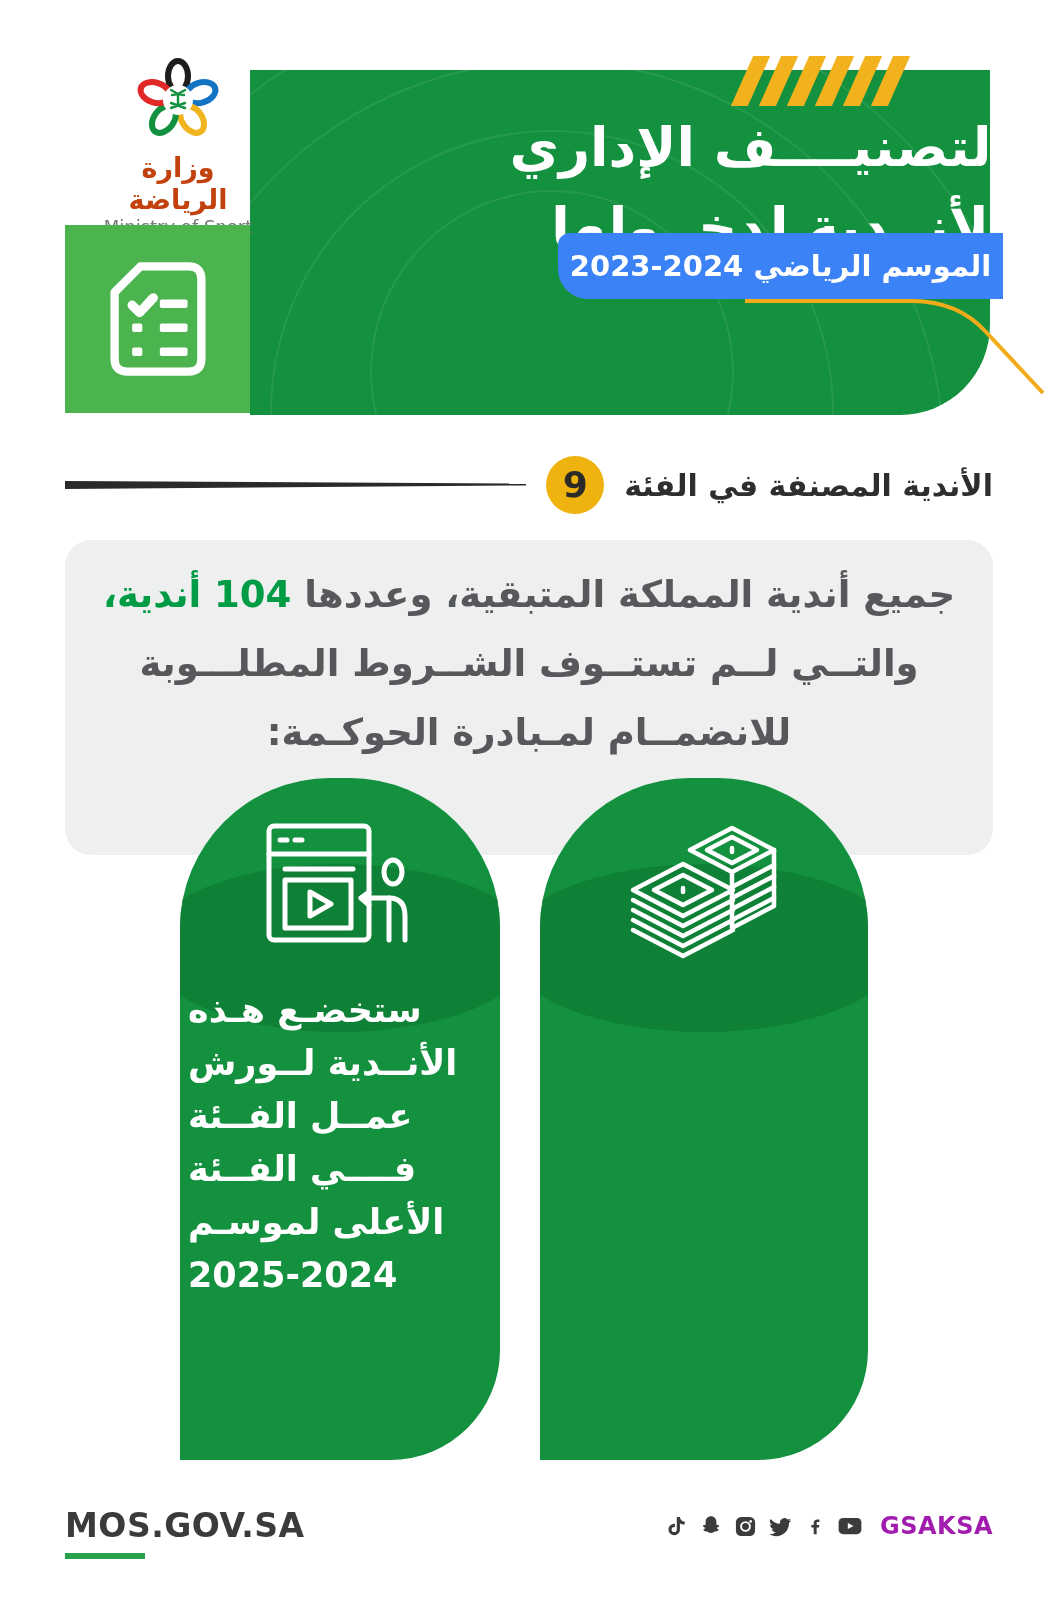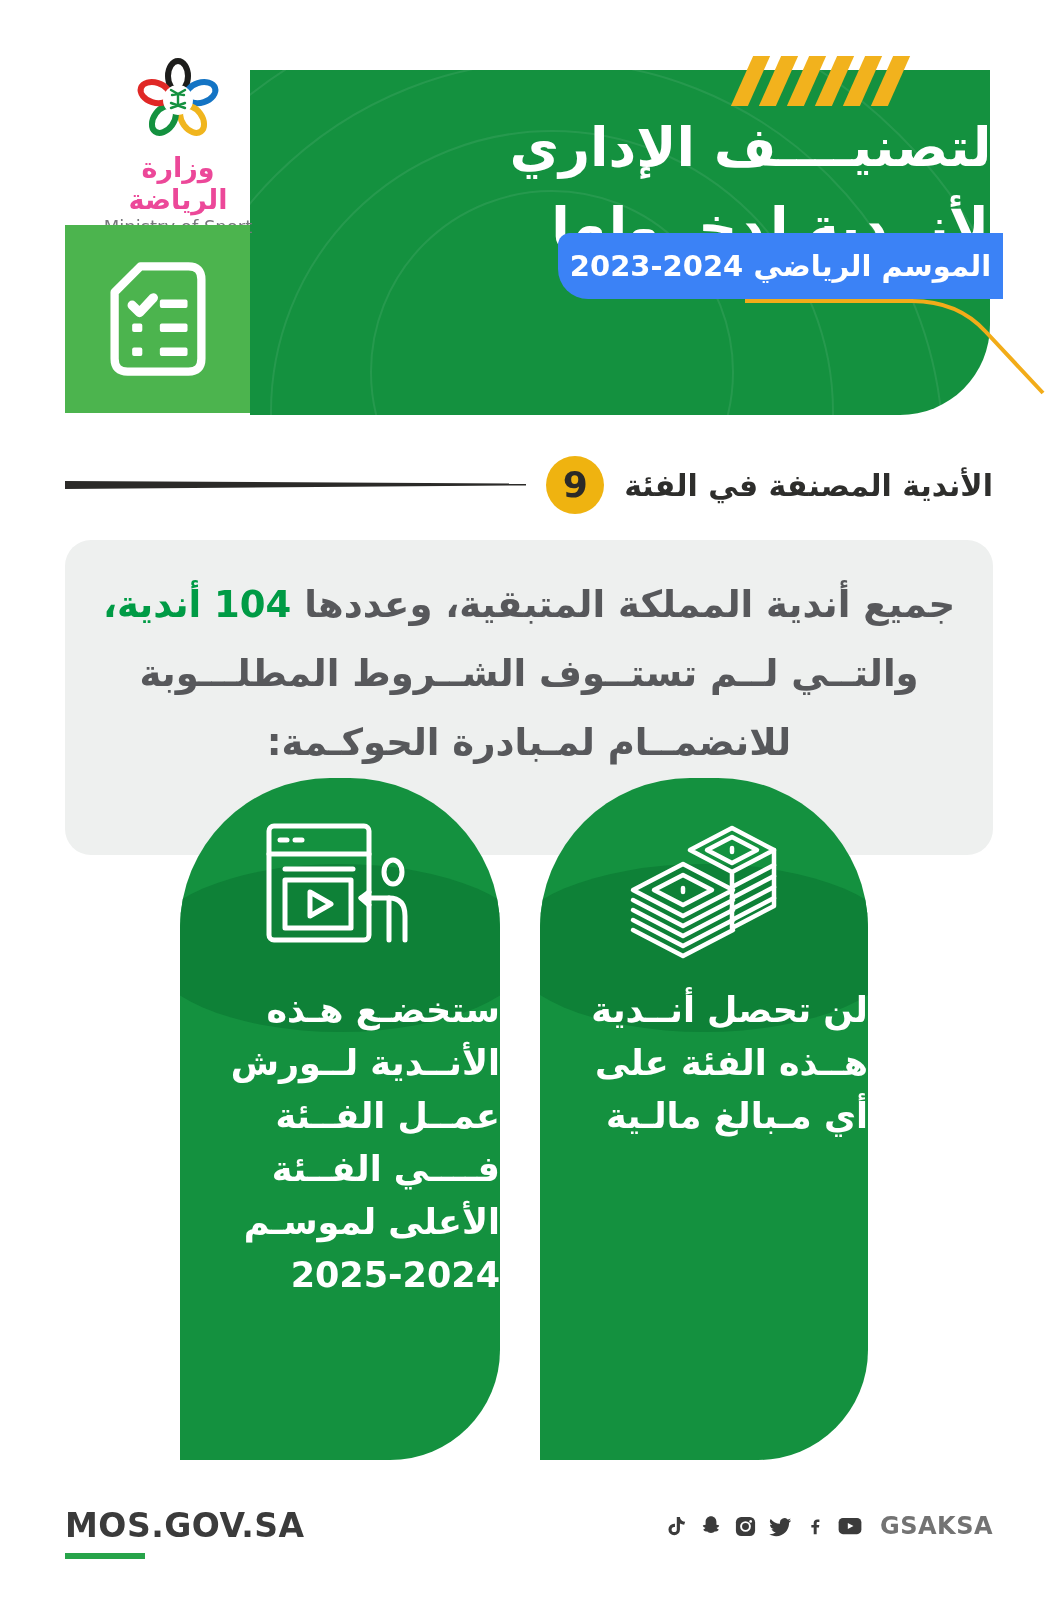--- a/index.html
+++ b/index.html
@@ -53,7 +53,7 @@
     direction:ltr;
   }
   .logo .flower{display:block;margin:0 auto;}
-  .logo-ar{font-size:27px;font-weight:700;color:#ec4899;line-height:32px;margin-top:2px;}
+  .logo-ar{font-size:27px;font-weight:700;color:#c2410c;line-height:32px;margin-top:2px;}
   .logo-en{font-size:18px;font-weight:400;color:#77787C;line-height:22px;}
   
   .check-box{

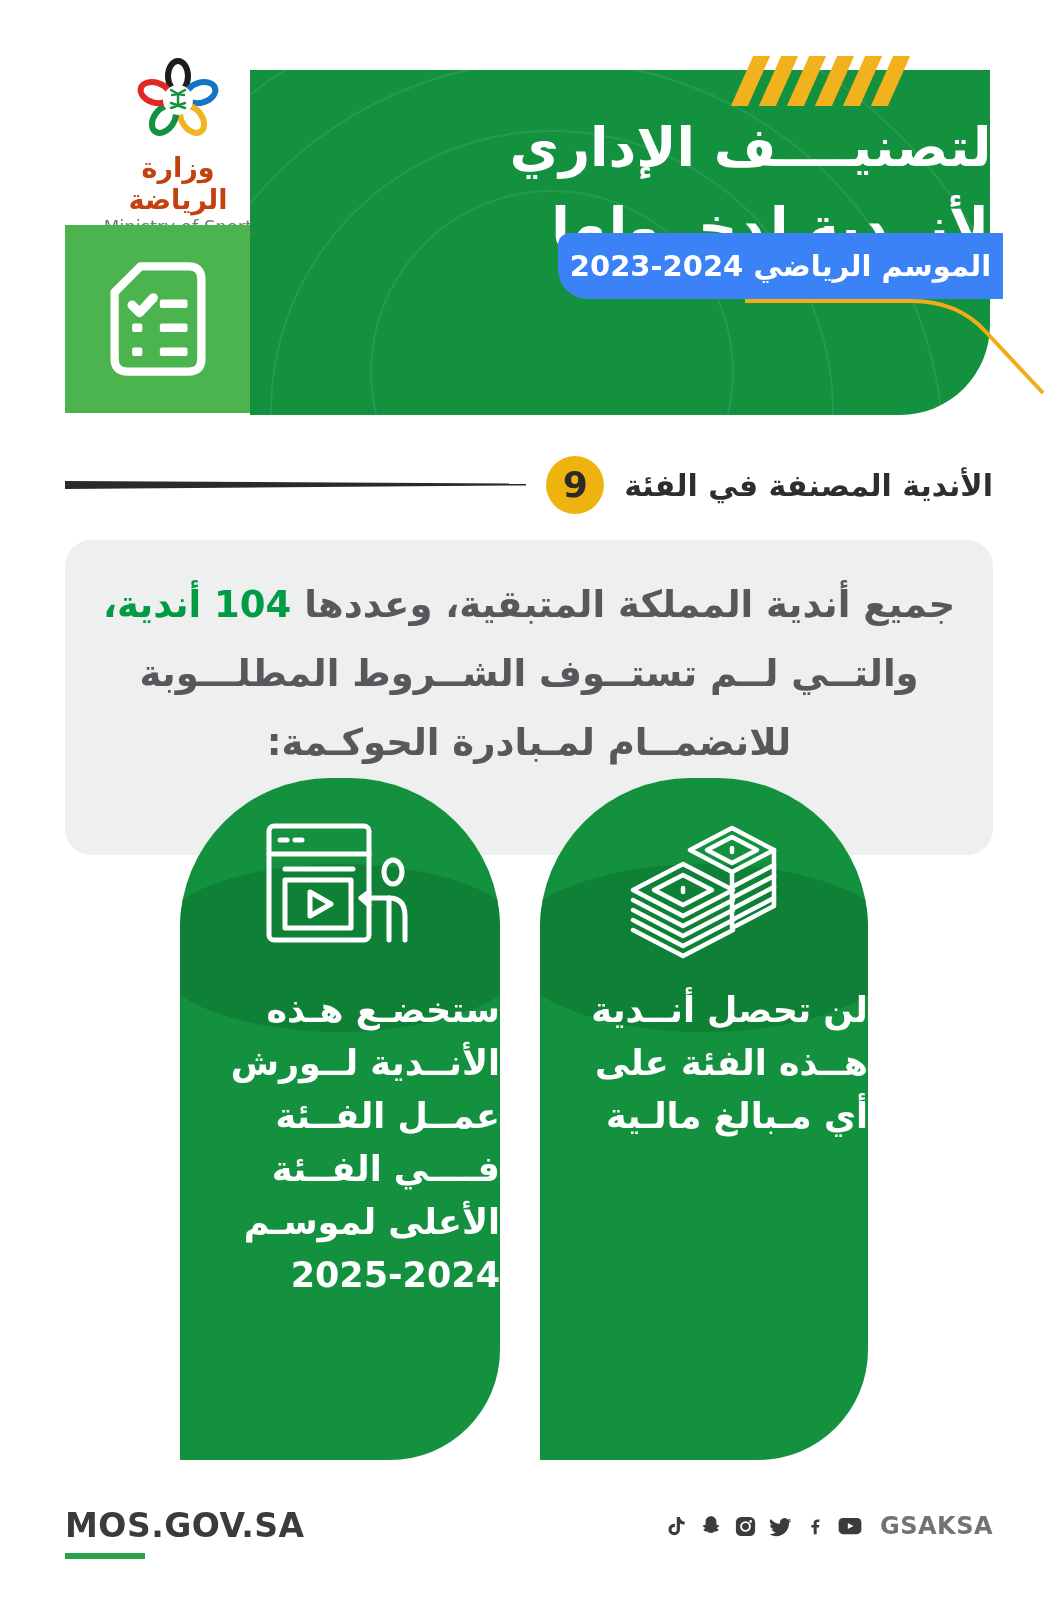--- a/index.html
+++ b/index.html
@@ -79,7 +79,7 @@
     position:absolute;left:65px;top:540px;width:928px;height:315px;
     background:#EEF0EF;border-radius:26px;z-index:0;
     text-align:center;direction:rtl;color:#57585B;
-    font-size:37px;font-weight:800;line-height:69px;padding-top:30px;
+    font-size:37px;font-weight:800;line-height:69px;padding-top:20px;
     box-sizing:border-box;
   }
   .summary-box .hl{color:#009B45;}

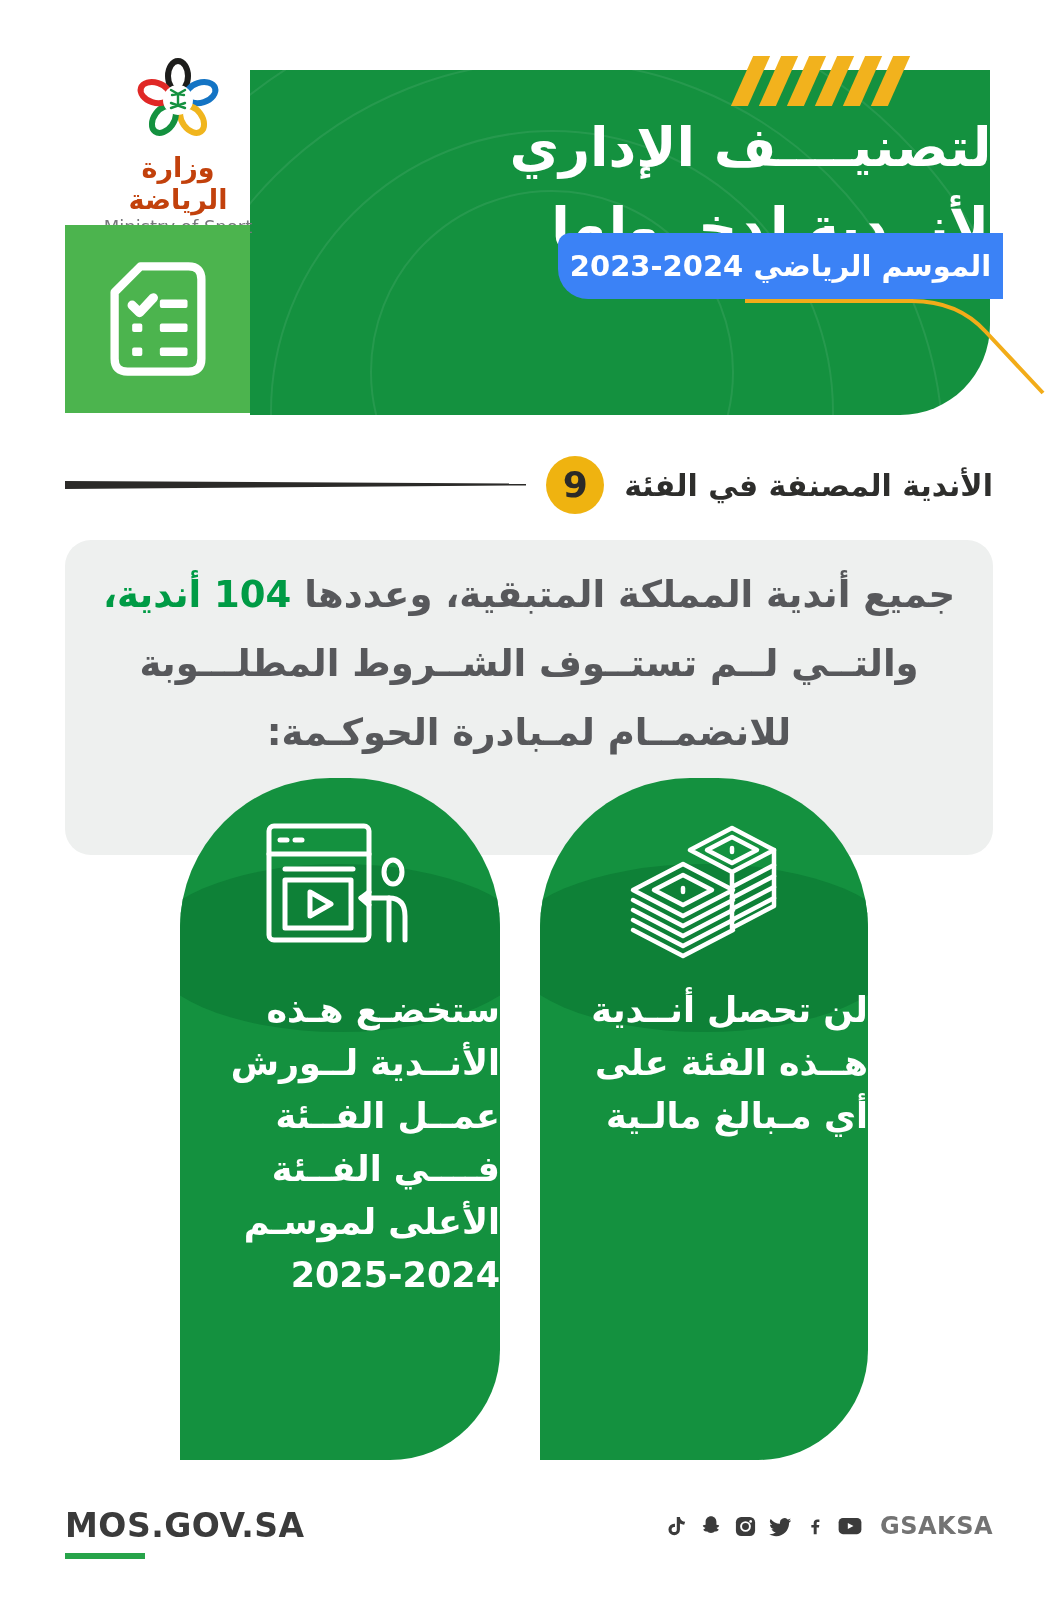--- a/index.html
+++ b/index.html
@@ -102,8 +102,8 @@
     position:absolute;top:44px;left:0;right:0;display:flex;justify-content:center;
   }
   .card-text{
-    position:absolute;top:206px;left:0;right:0;text-align:right;direction:rtl;
-    color:#ffffff;font-weight:700;font-size:35px;line-height:53px;
+    position:absolute;top:206px;left:0;right:0;text-align:left;direction:rtl;
+    color:#ffffff;font-weight:700;font-size:35px;line-height:53px;padding-left:8px;
   }
   
   .footer-site{

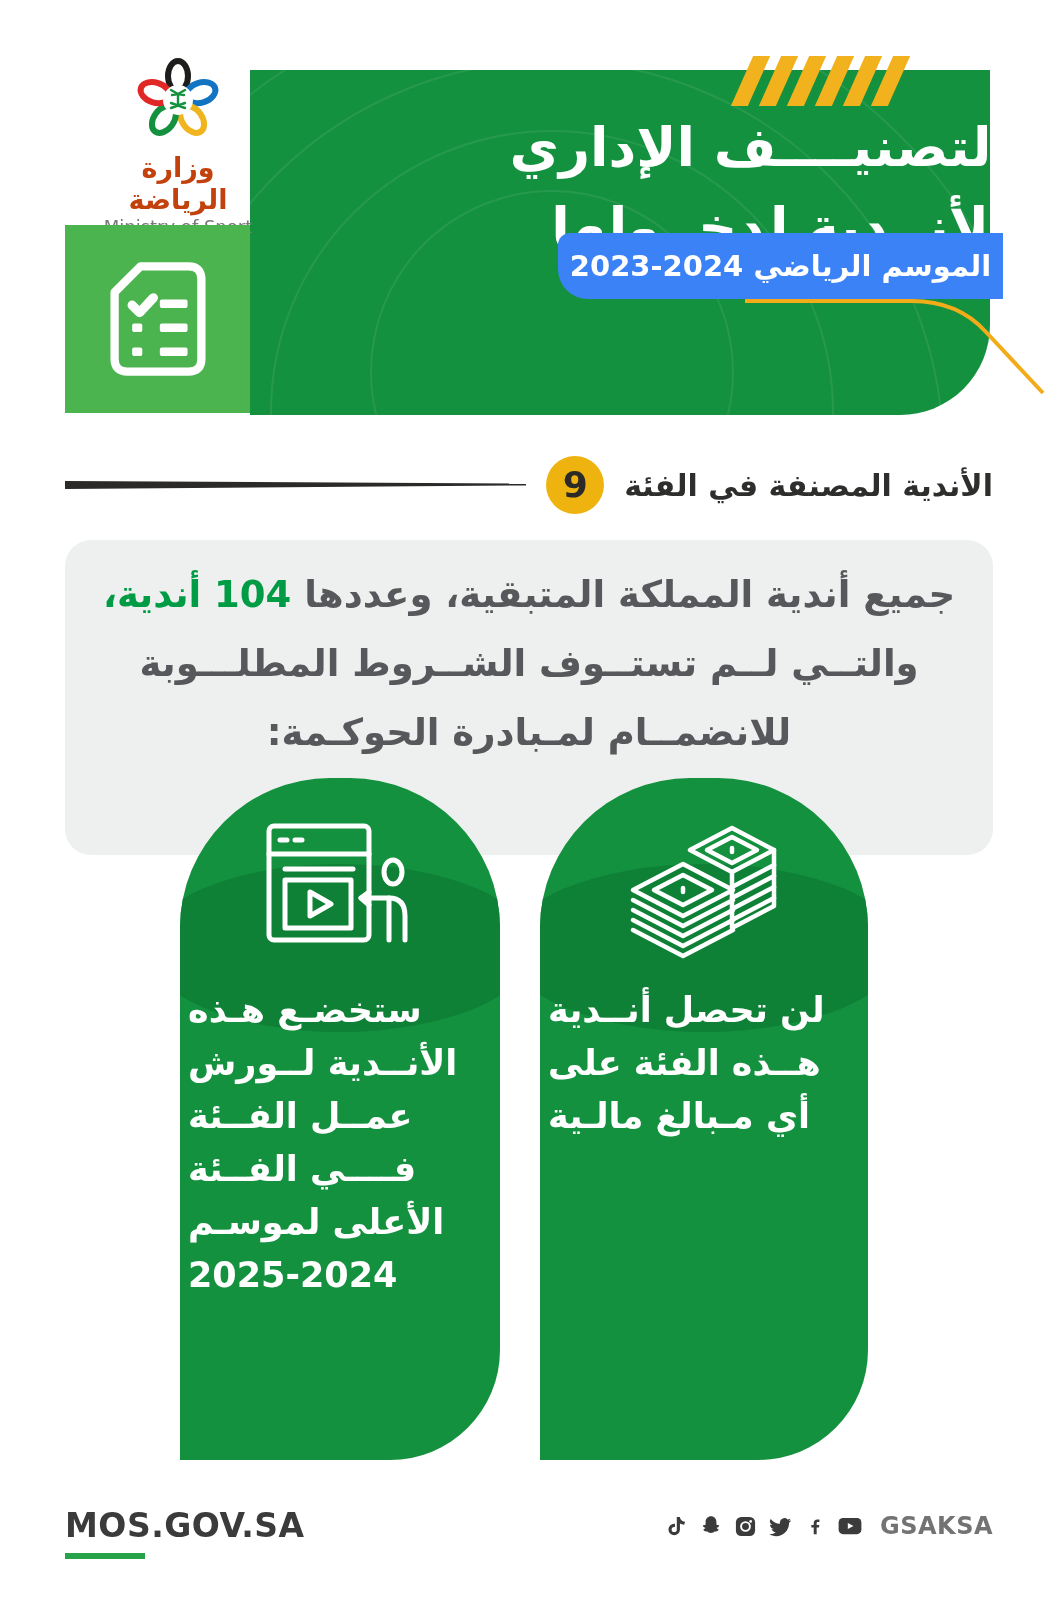--- a/index.html
+++ b/index.html
@@ -251,11 +251,6 @@
           </g>
         </svg>
       </div>
-      <div class="card-text">
-        <div>لن تحصل أنــدية</div>
-        <div>هــذه الفئة على</div>
-        <div>أي مـبالغ مالـية</div>
-      </div>
     </div>
   </div>
 

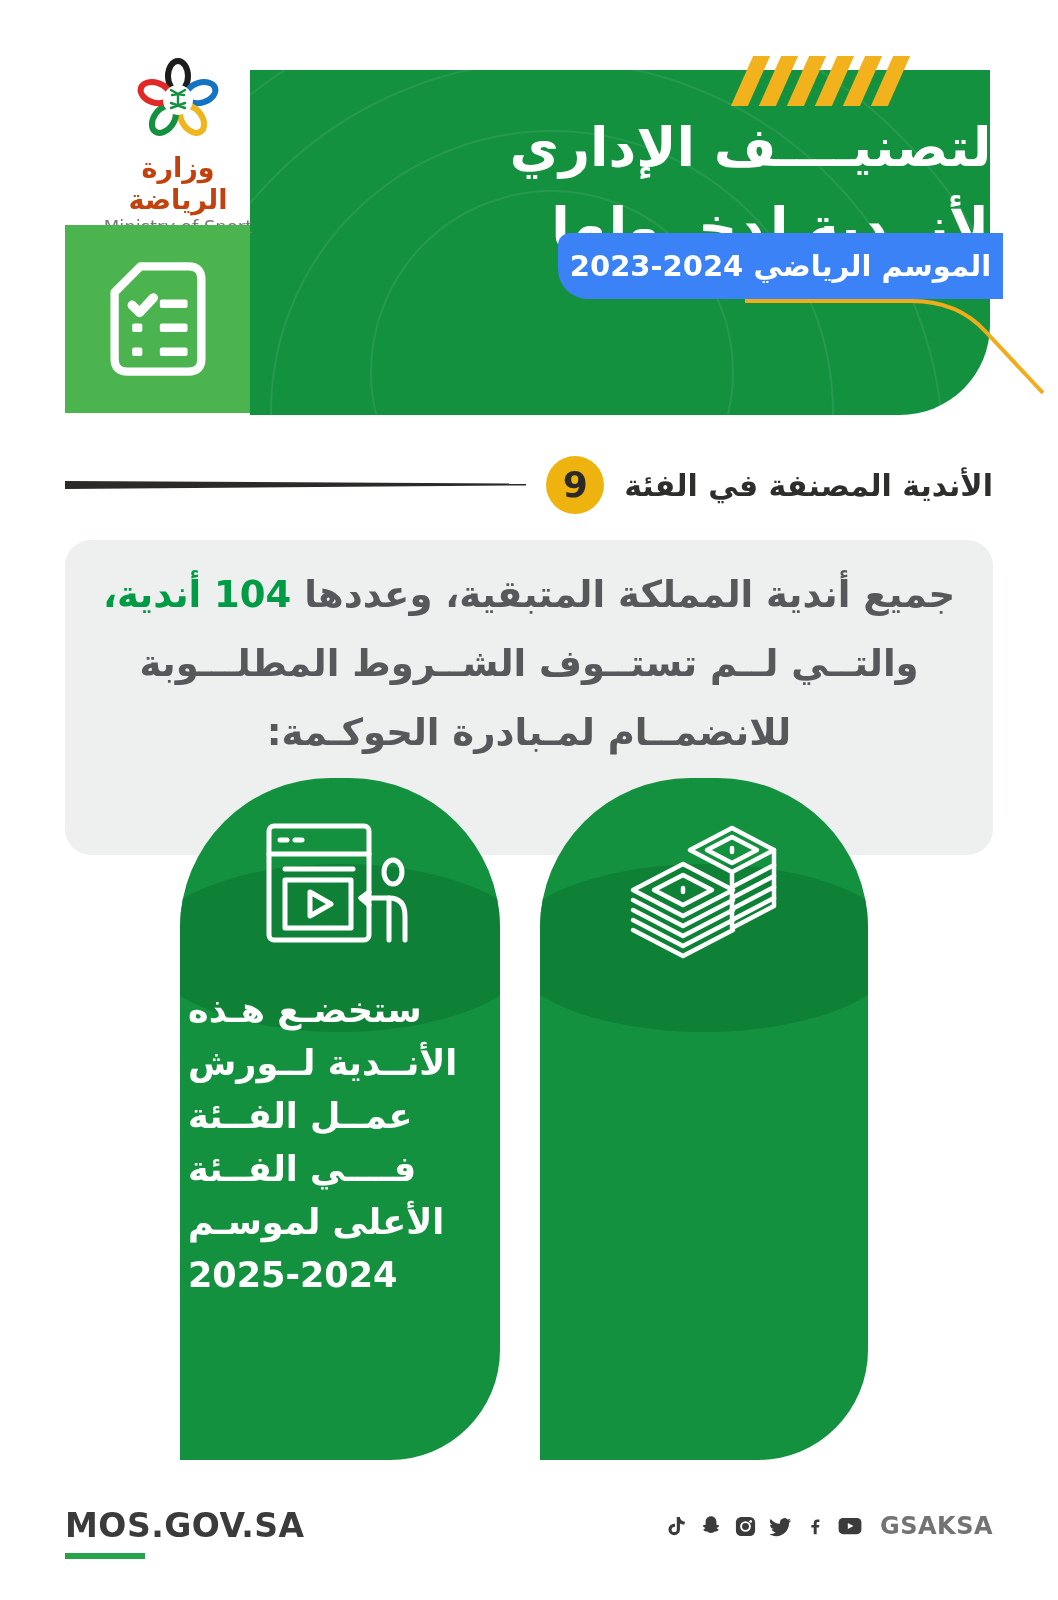--- a/index.html
+++ b/index.html
@@ -118,7 +118,7 @@
     align-items:center;gap:11px;
   }
   .social-row svg{display:block;}
-  .handle{font-size:24px;font-weight:800;color:#737373;margin-left:6px;letter-spacing:0.5px;}
+  .handle{font-size:24px;font-weight:800;color:#a21caf;margin-left:6px;letter-spacing:0.5px;}
 </style>
 </head>
 <body>

